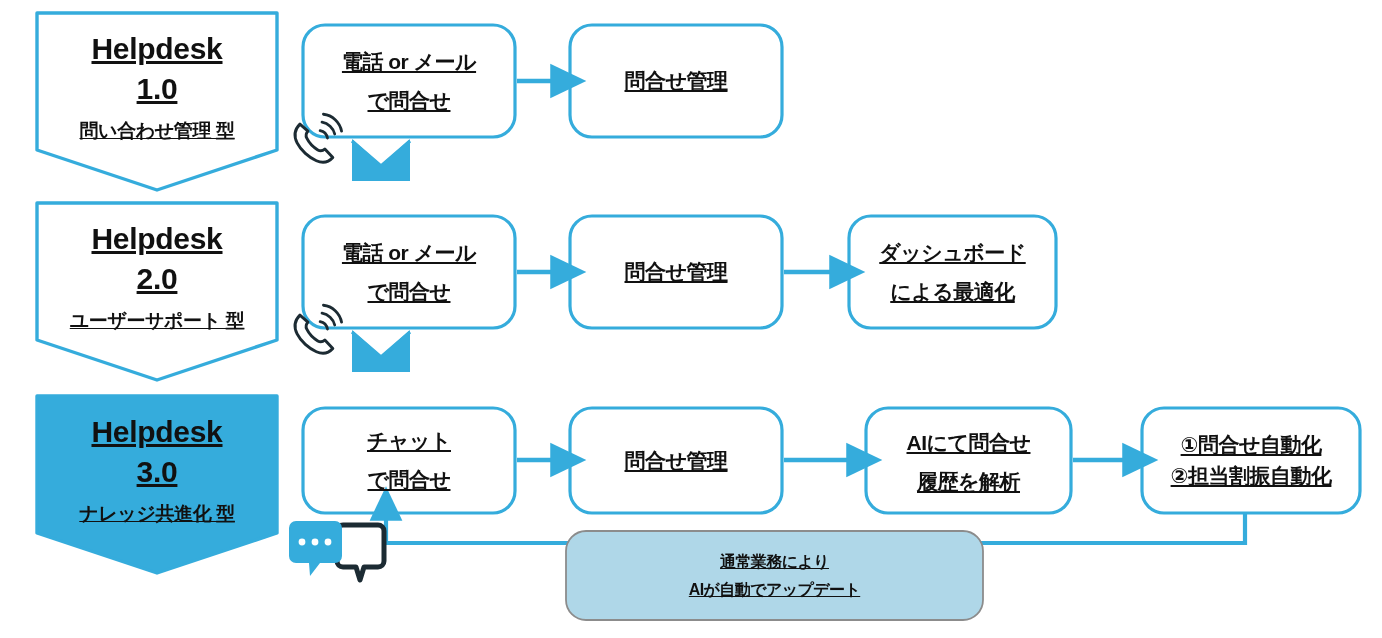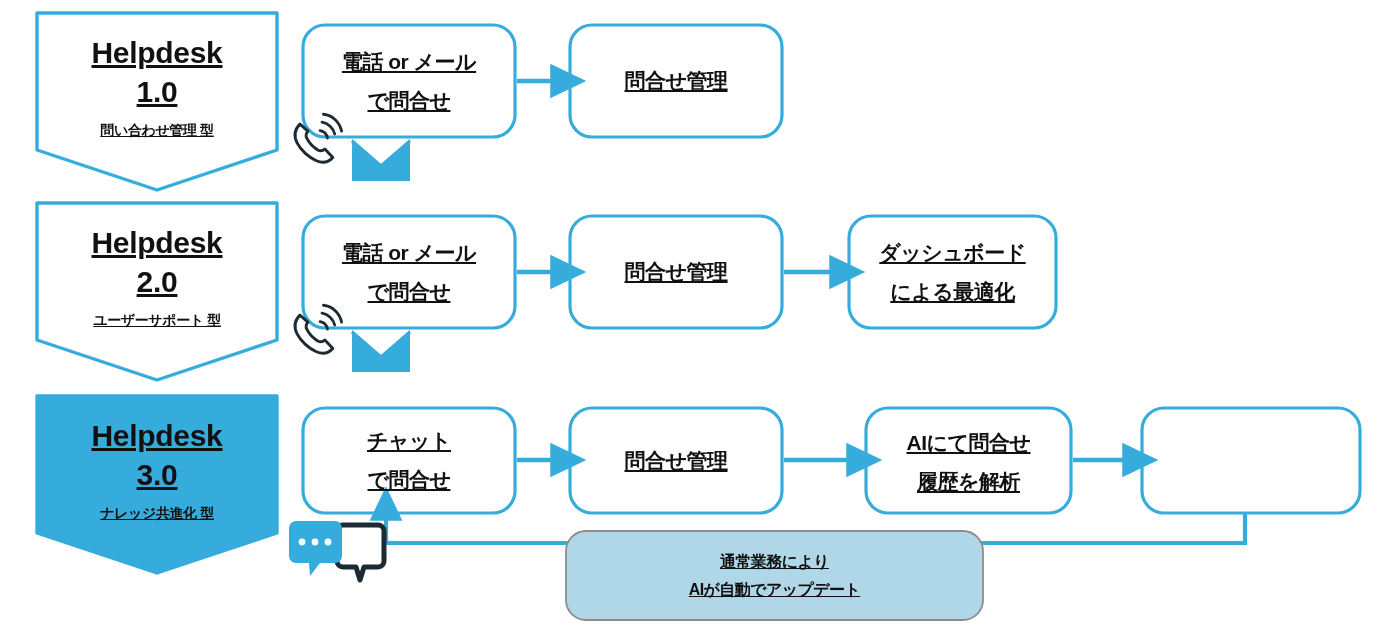--- a/index.html
+++ b/index.html
@@ -46,7 +46,7 @@
     letter-spacing: -0.3px;
   }
   .banner-sub {
-    font-size: 14px;
+    font-size: 19px;
     margin-top: 9px;
     letter-spacing: -0.4px;
   }

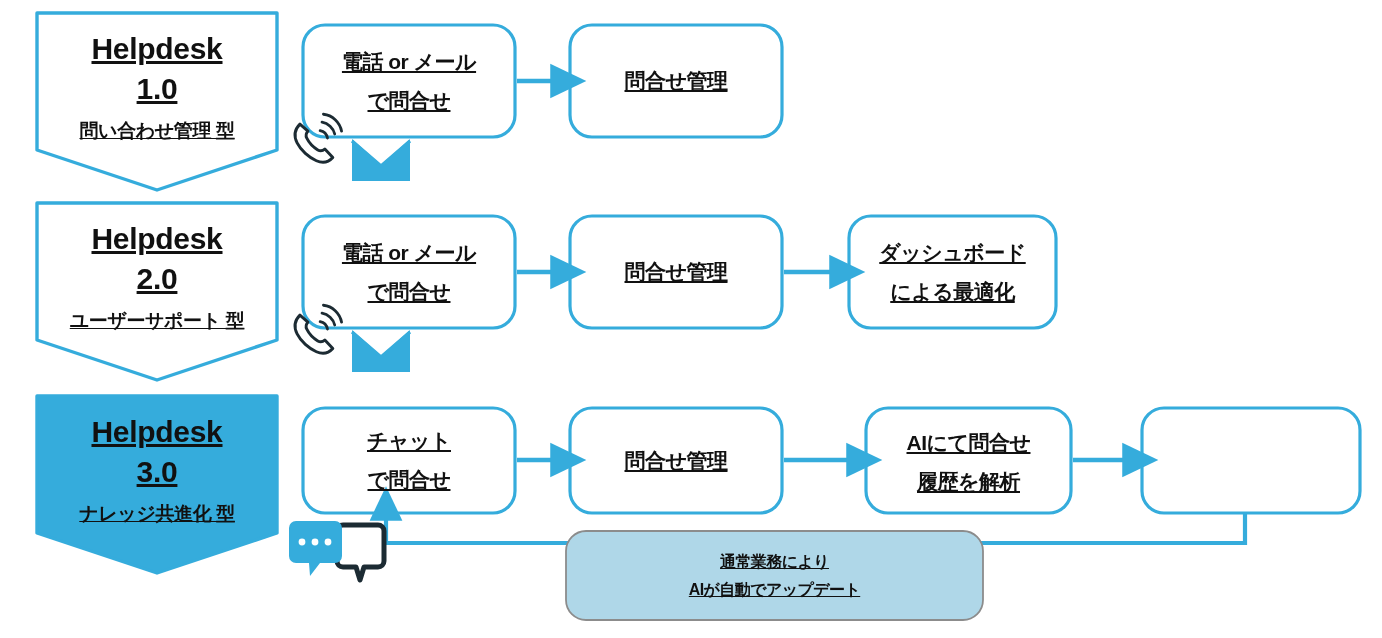--- a/index.html
+++ b/index.html
@@ -206,6 +206,7 @@
     <span>履歴を解析</span>
   </div>
   <div class="txt node-txt tight" style="left:1142px; top:408px; width:218px; height:105px;">
+    <span>①問合せ自動化</span>
   </div>
 
   <div class="txt callout-txt" style="left:566px; top:531px; width:417px; height:89px;">

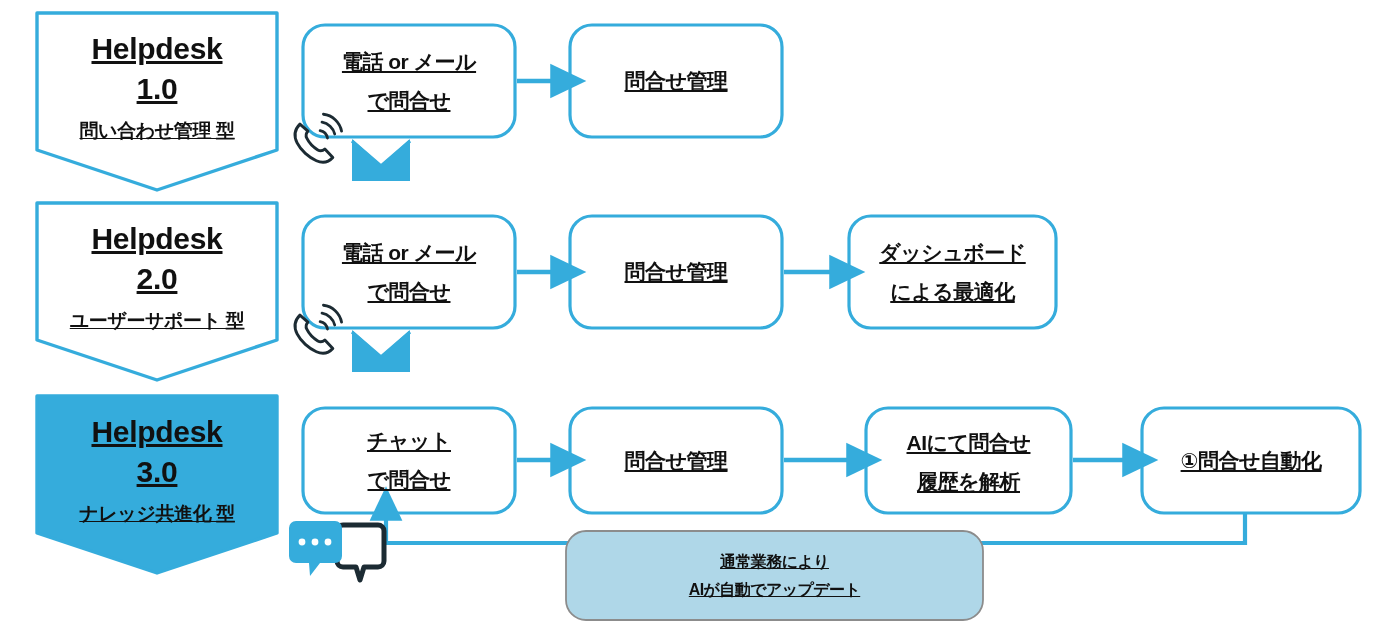--- a/index.html
+++ b/index.html
@@ -207,6 +207,7 @@
   </div>
   <div class="txt node-txt tight" style="left:1142px; top:408px; width:218px; height:105px;">
     <span>①問合せ自動化</span>
+    <span>②担当割振自動化</span>
   </div>
 
   <div class="txt callout-txt" style="left:566px; top:531px; width:417px; height:89px;">

